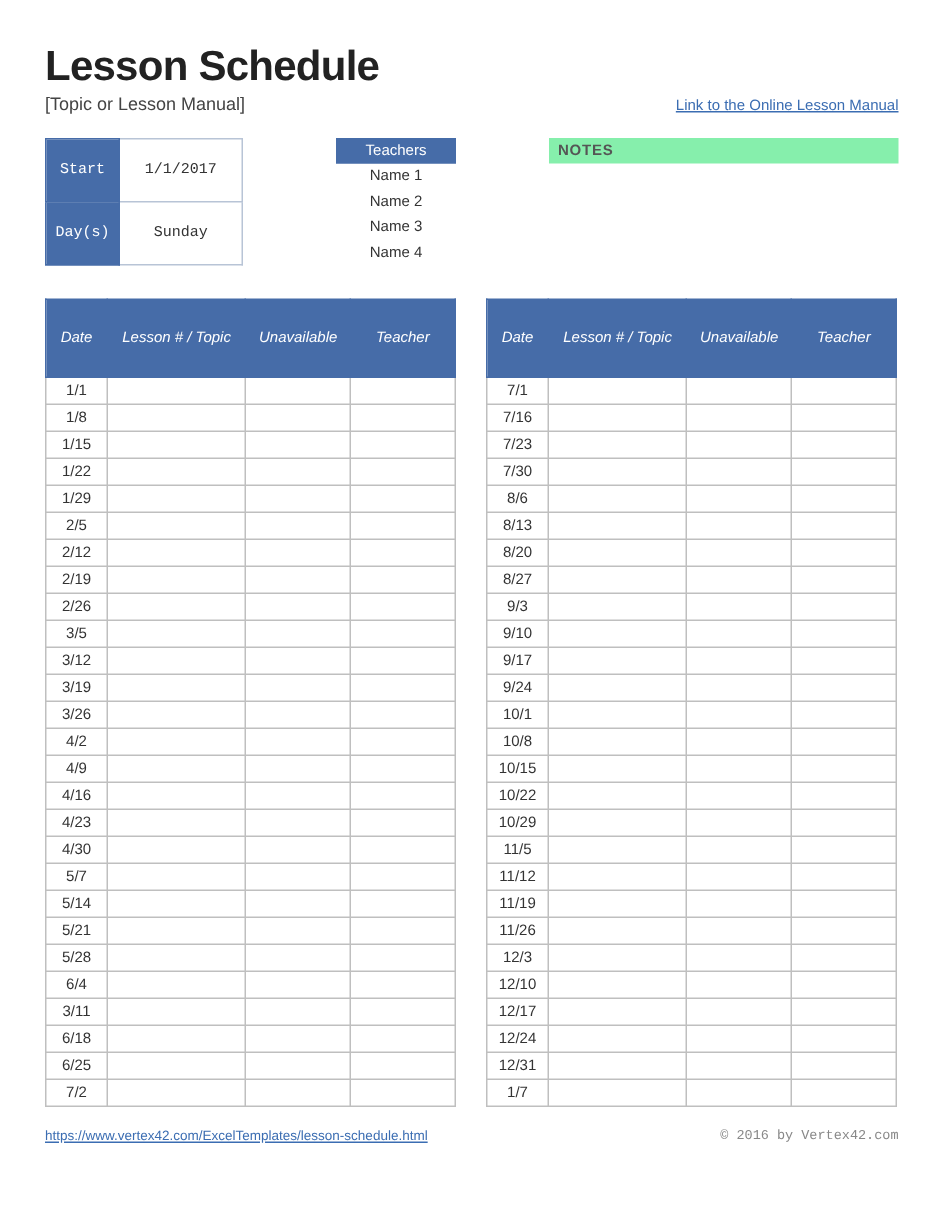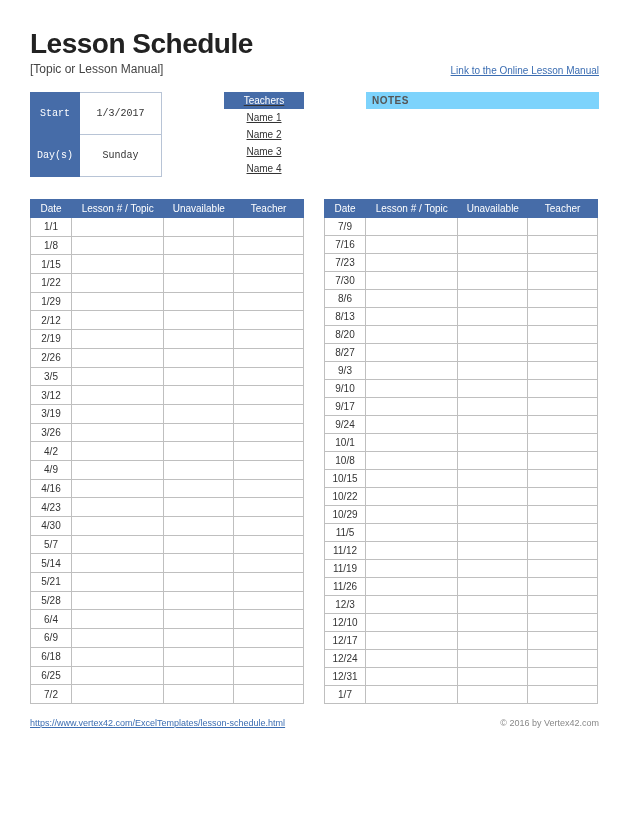--- a/index.html
+++ b/index.html
@@ -64,7 +64,6 @@
   }
   .teachers-col {
     width: 80px;
-    text-decoration: underline;
   }
   .teachers-header {
     background: #466ca8;

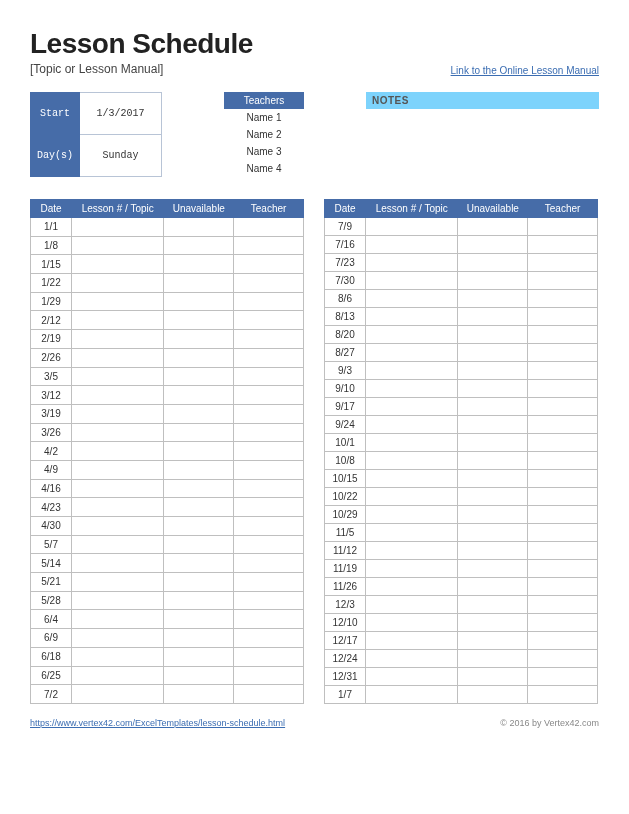--- a/index.html
+++ b/index.html
@@ -83,7 +83,7 @@
     flex: 1;
   }
   .notes-header {
-    background: #7dd3fc;
+    background: #86efac;
     color: #555;
     font-size: 10px;
     font-weight: bold;

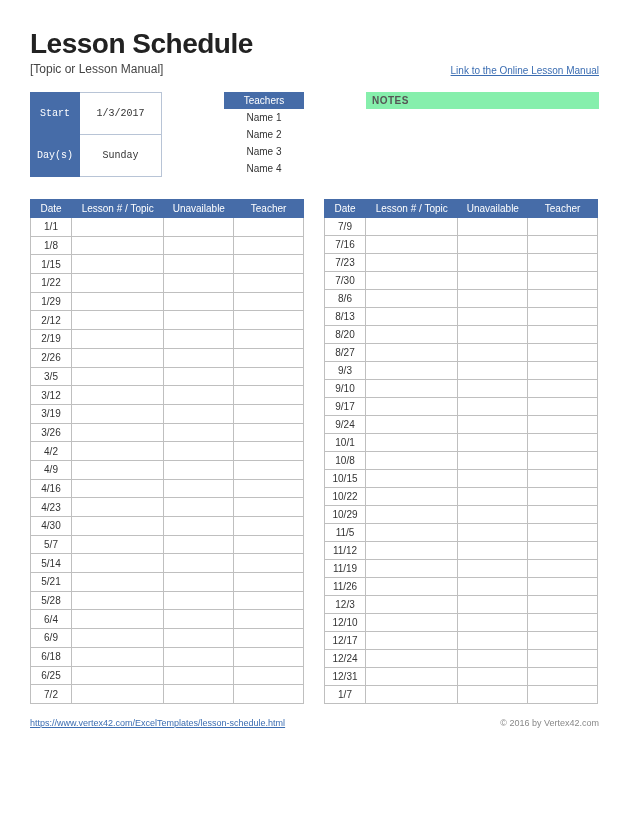--- a/index.html
+++ b/index.html
@@ -151,7 +151,7 @@
     <tbody>
         <tr>
       <td class="label">Start</td>
-      <td class="value">1/3/2017</td>
+      <td class="value">1/1/2017</td>
     </tr>
     <tr>
       <td class="label">Day(s)</td>

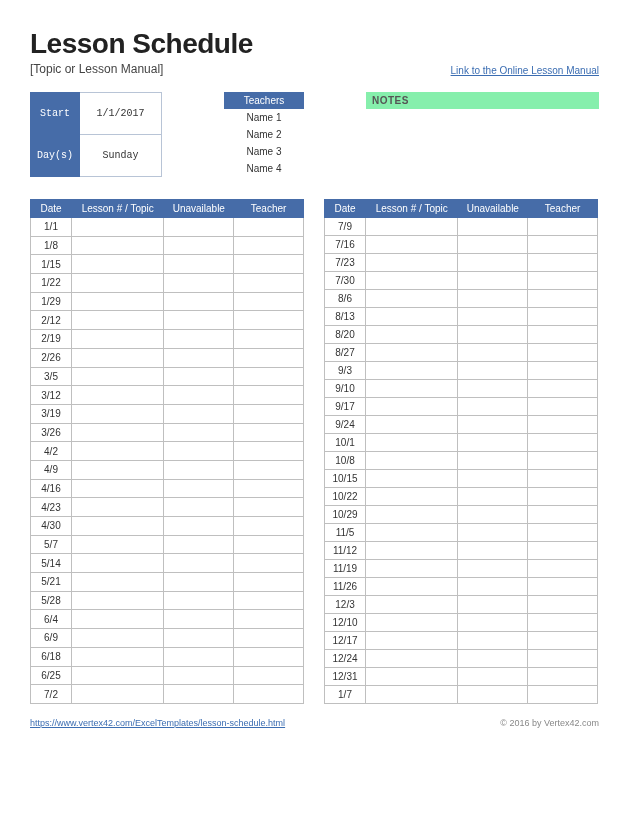--- a/index.html
+++ b/index.html
@@ -105,8 +105,9 @@
     color: #fff;
     font-weight: normal;
     font-size: 10px;
-    padding: 3px 2px;
+    padding: 20px 2px;
     border: 1px solid #466ca8;
+    font-style: italic;
   }
   .schedule th.c-date { width: 40px; }
   .schedule th.c-topic { width: 90px; }

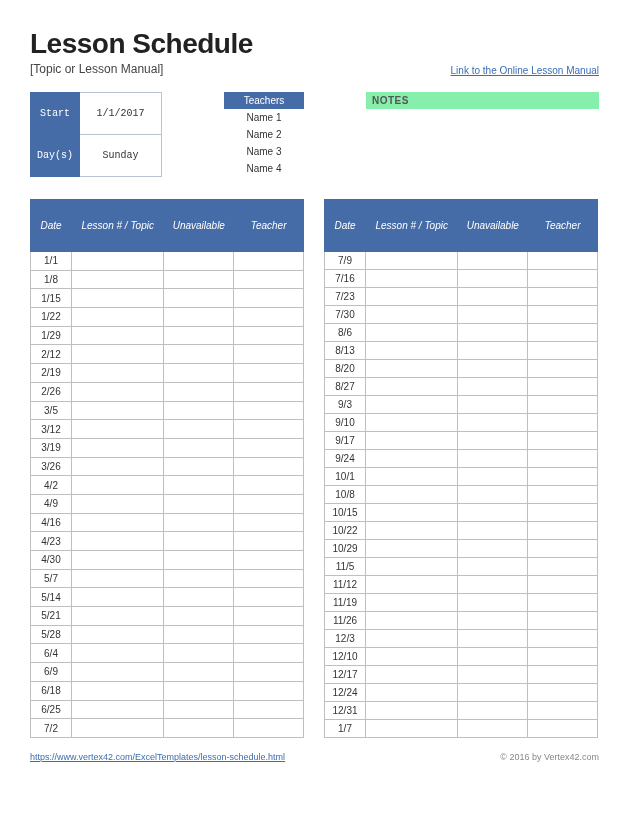--- a/index.html
+++ b/index.html
@@ -352,7 +352,7 @@
     </thead>
     <tbody id="right-body">
         <tr>
-          <td class="date-cell">7/9</td>
+          <td class="date-cell">7/1</td>
           <td></td>
           <td></td>
           <td></td>

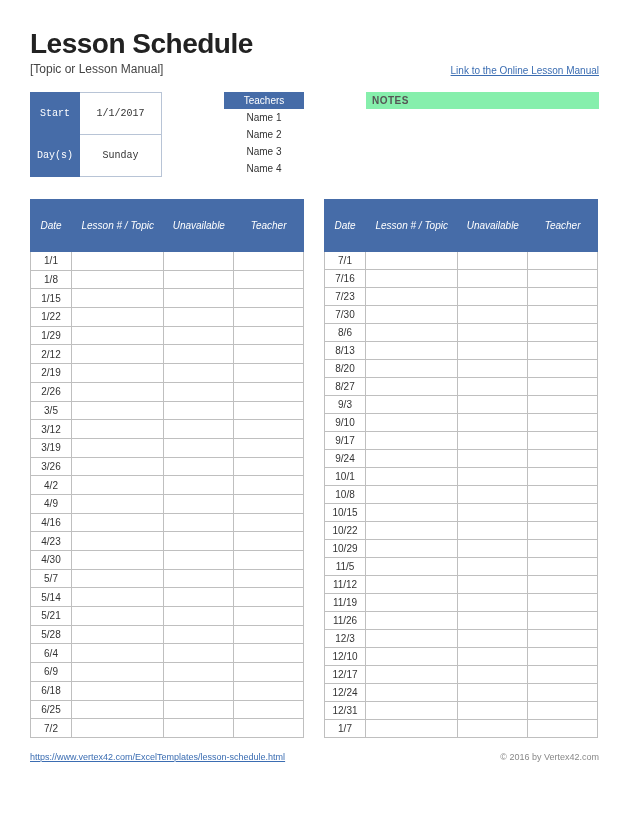--- a/index.html
+++ b/index.html
@@ -214,6 +214,12 @@
           <td></td>
         </tr>
         <tr>
+          <td class="date-cell">2/5</td>
+          <td></td>
+          <td></td>
+          <td></td>
+        </tr>
+        <tr>
           <td class="date-cell">2/12</td>
           <td></td>
           <td></td>

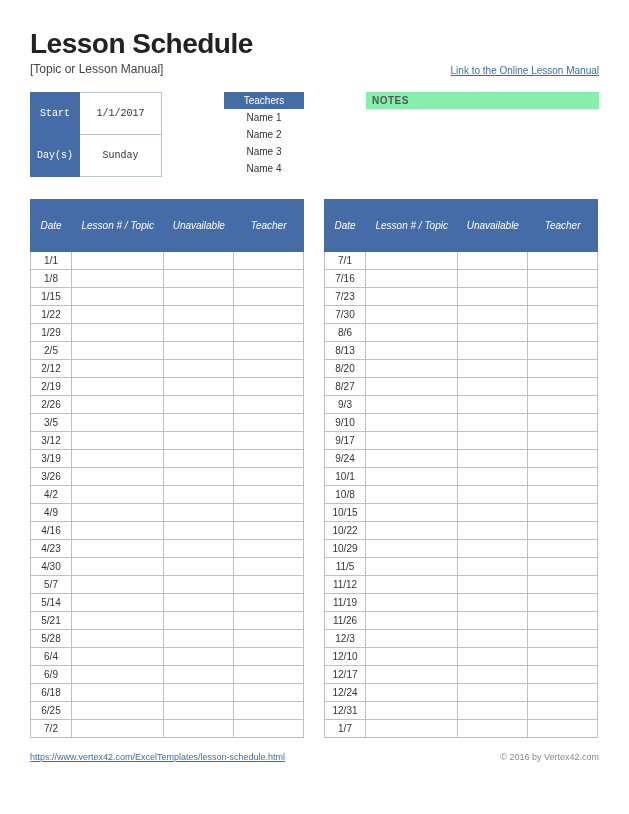--- a/index.html
+++ b/index.html
@@ -322,7 +322,7 @@
           <td></td>
         </tr>
         <tr>
-          <td class="date-cell">6/9</td>
+          <td class="date-cell">3/11</td>
           <td></td>
           <td></td>
           <td></td>

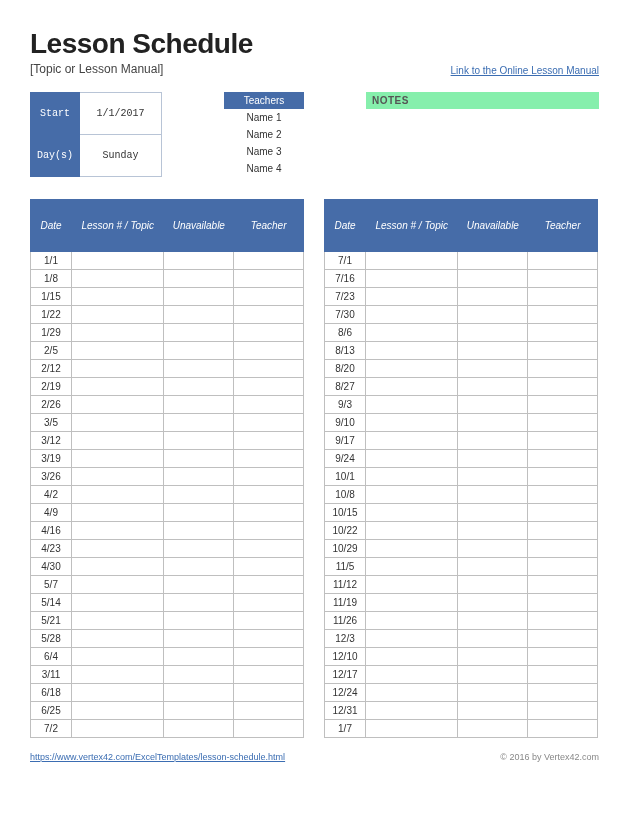--- a/index.html
+++ b/index.html
@@ -136,6 +136,7 @@
   }
   .footer-copy {
     color: #888;
+    font-family: Liberation Mono, monospace;
   }
 </style>
 </head>

